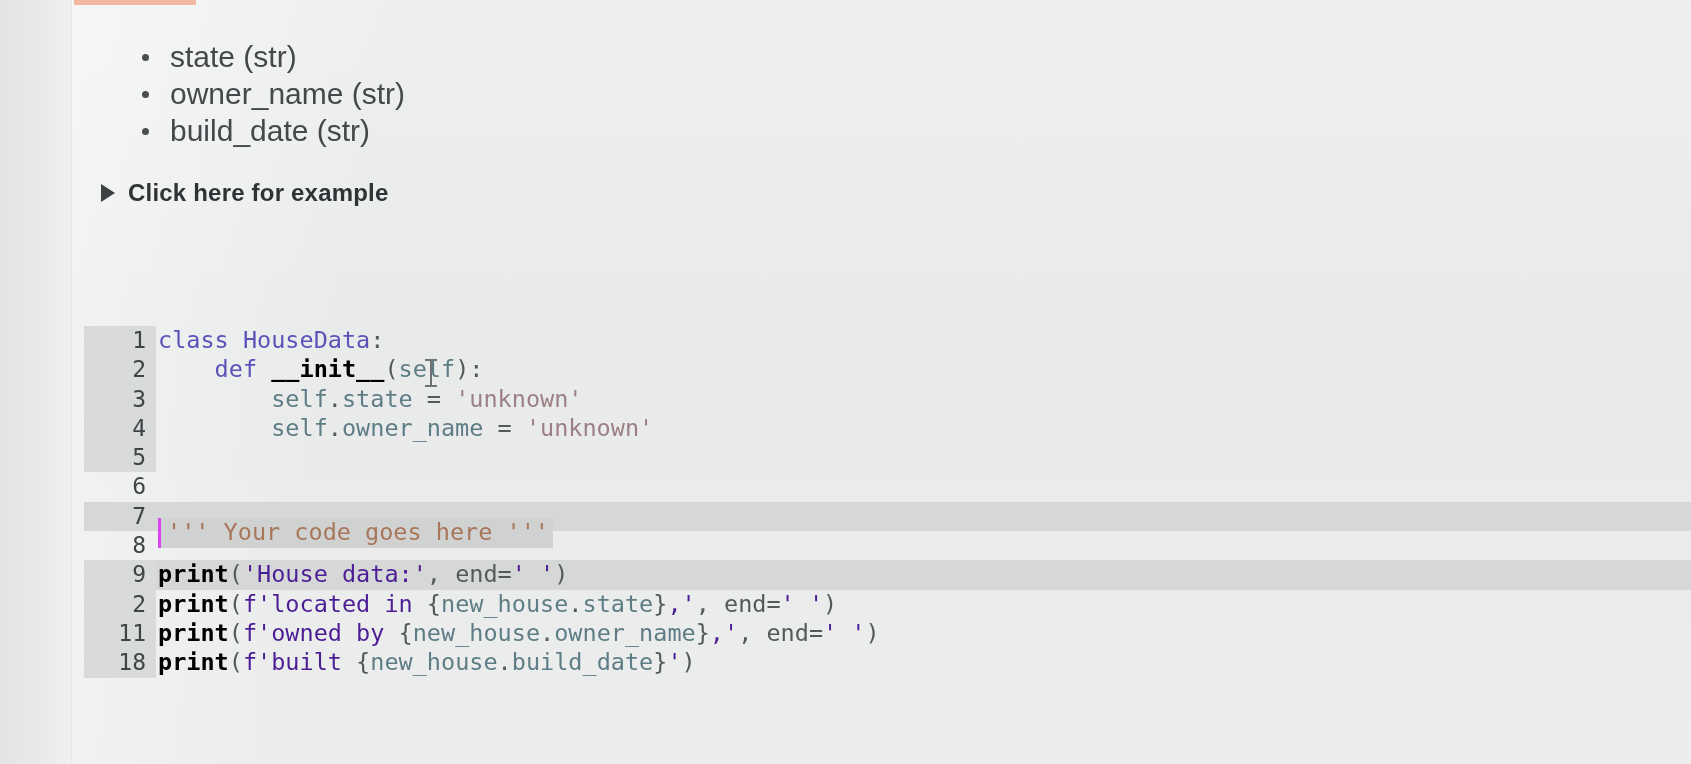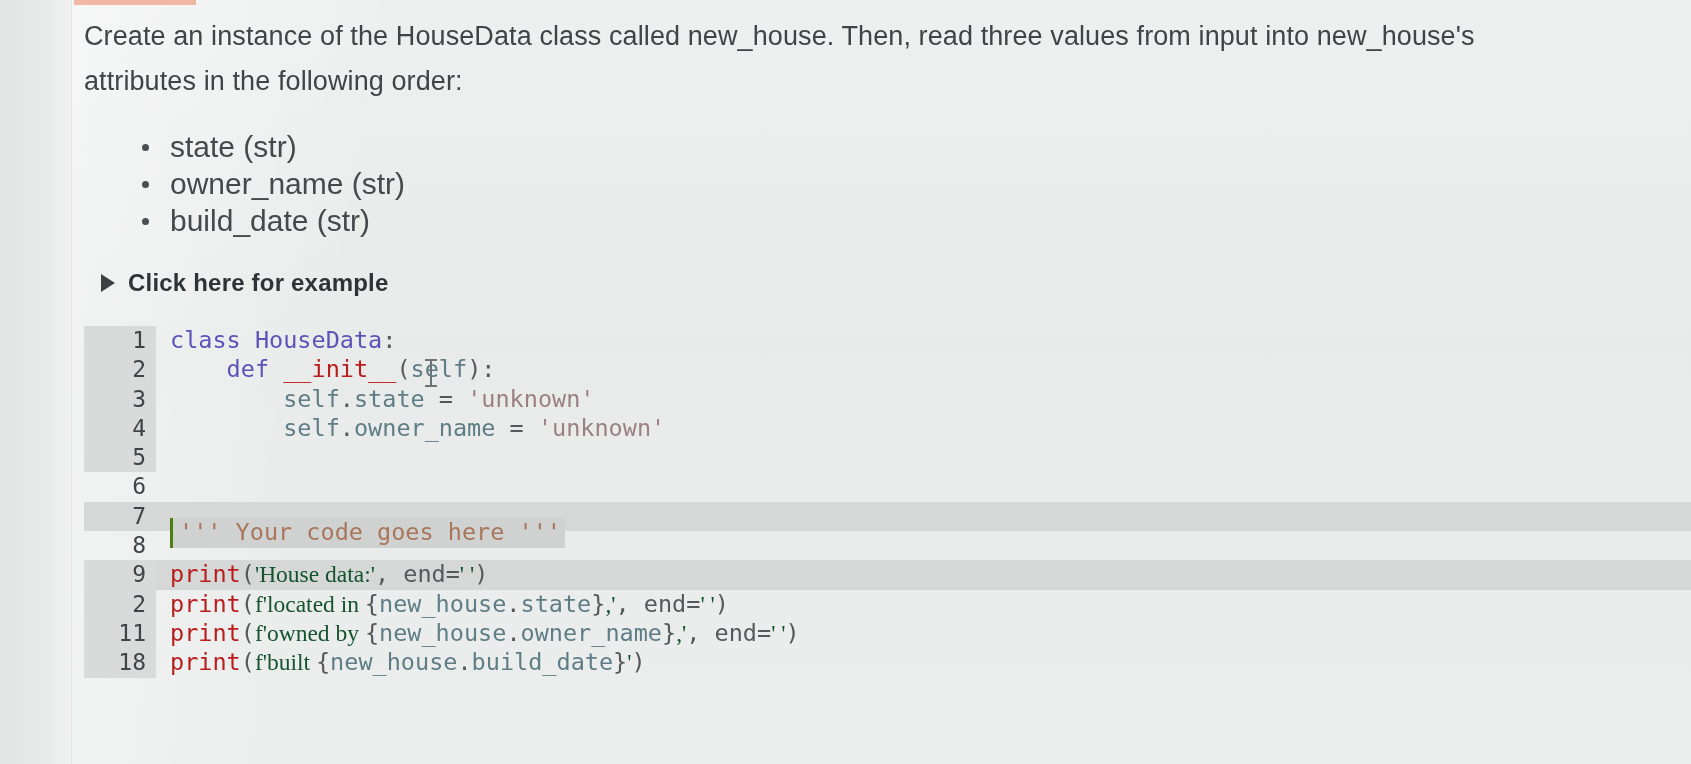--- a/index.html
+++ b/index.html
@@ -208,7 +208,6 @@
 
 <div id="content">
 
-  <p class="prompt">Create an instance of the HouseData class called new_house. Then, read three values from input into new_house's attributes in the following order:</p>
 
   <ul class="attr-list">
     <li>state (str)</li>

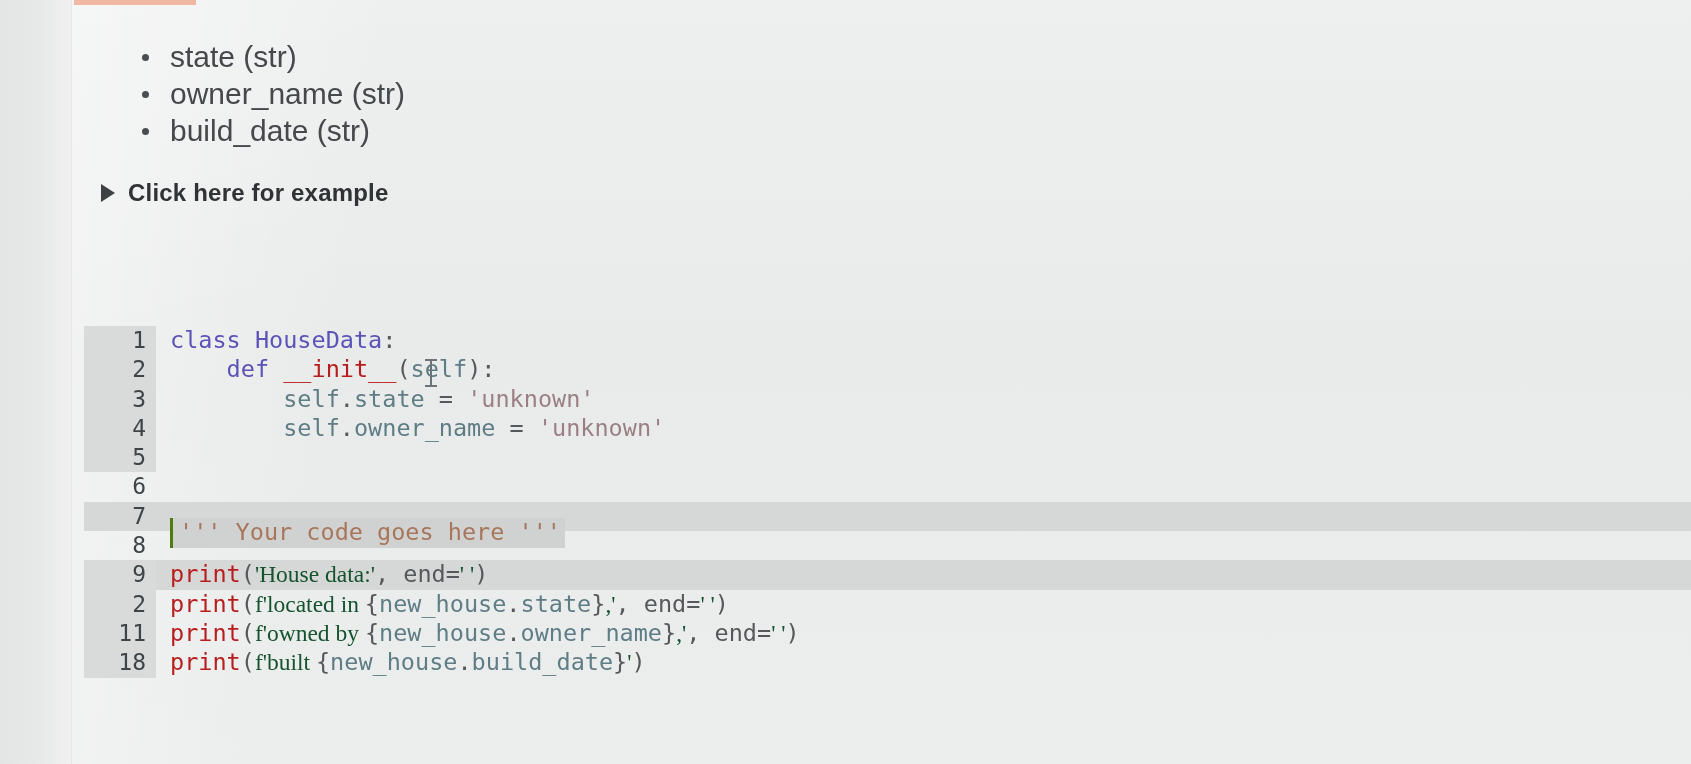--- a/index.html
+++ b/index.html
@@ -146,7 +146,7 @@
   .code {
     position: relative;
     z-index: 1;
-    padding-left: 14px;
+    padding-left: 2px;
     line-height: 29.3px;
     color: #54595b;
     text-align: center;

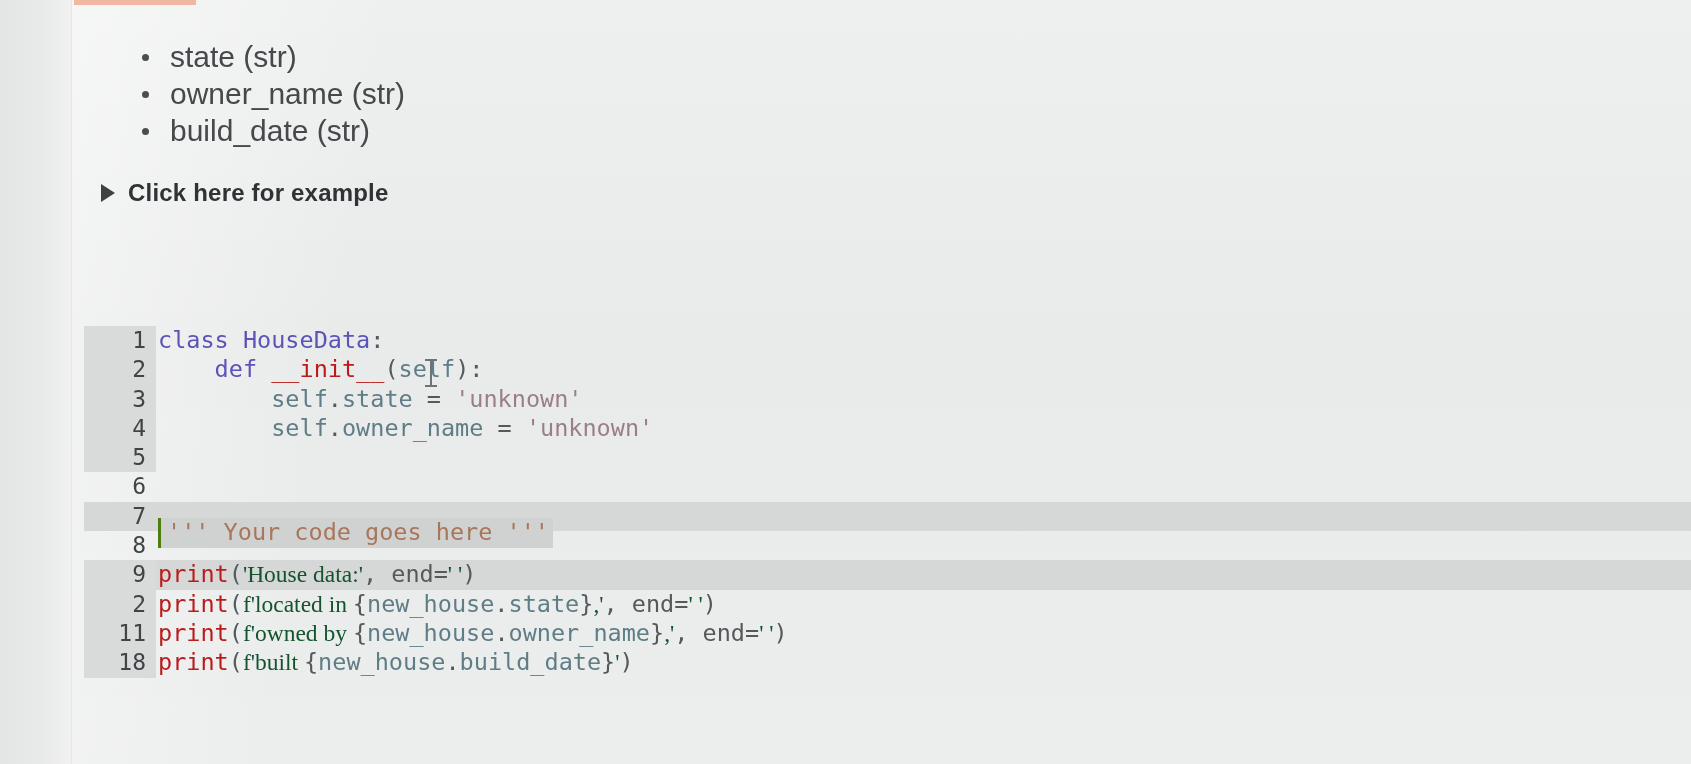--- a/index.html
+++ b/index.html
@@ -155,7 +155,7 @@
   
   .kw   { color: #5b53b8; }
   .cls  { color: #5b53b8; }
-  .fn   { color: #b91c1c; }
+  .fn   { color: #000000; font-weight: bold; }
   .slf  { color: #5f7d86; }
   .attr { color: #5f7d86; }
   .str  { color: #9b7f84; }

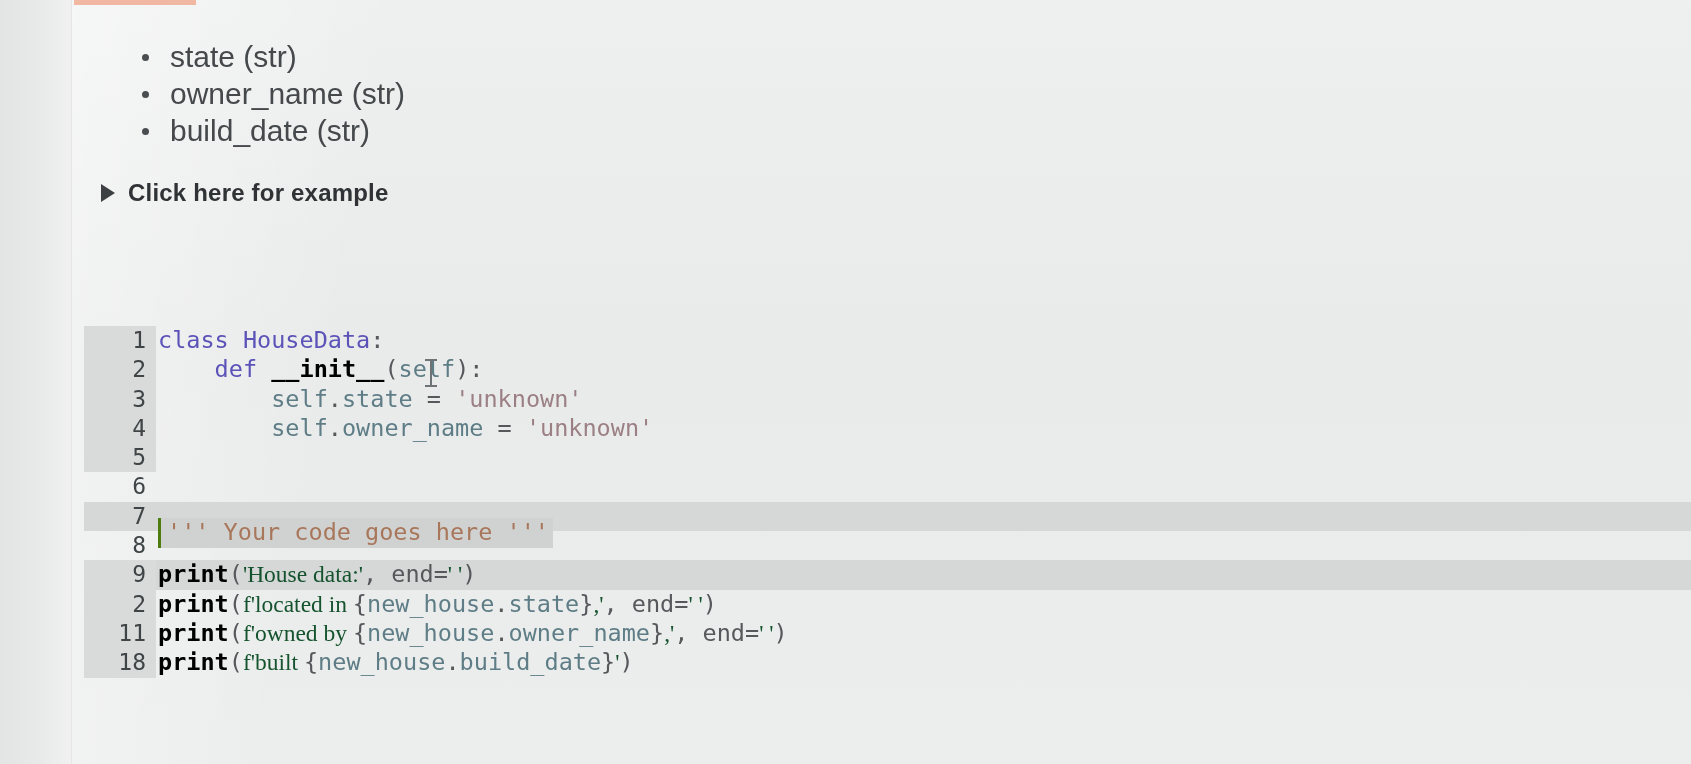--- a/index.html
+++ b/index.html
@@ -170,7 +170,7 @@
     display: inline-block;
     background: #d0d2d1;
     padding: 0 4px 0 6px;
-    border-left: 3px solid #4d7c0f;
+    border-left: 3px solid #d946ef;
     margin-top: 33px;
   }
 

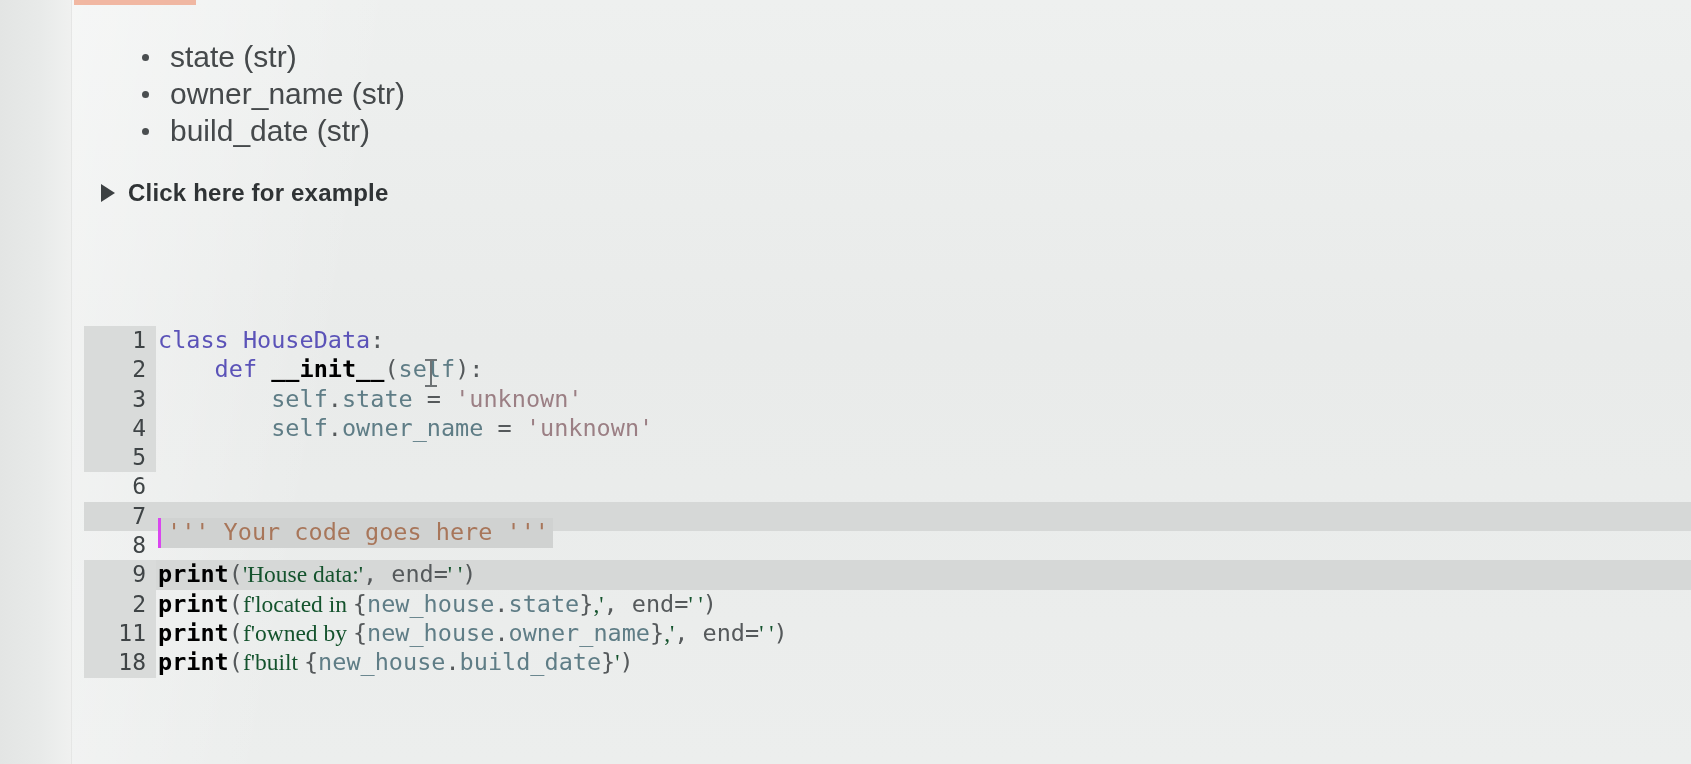--- a/index.html
+++ b/index.html
@@ -159,7 +159,7 @@
   .slf  { color: #5f7d86; }
   .attr { color: #5f7d86; }
   .str  { color: #9b7f84; }
-  .str2 { color: #14532d; font-family: Liberation Serif, serif; }
+  .str2 { color: #4c1d95; }
   .op   { color: #55595b; }
   .pun  { color: #55595b; }
   .cmt  { color: #a8765a; }

